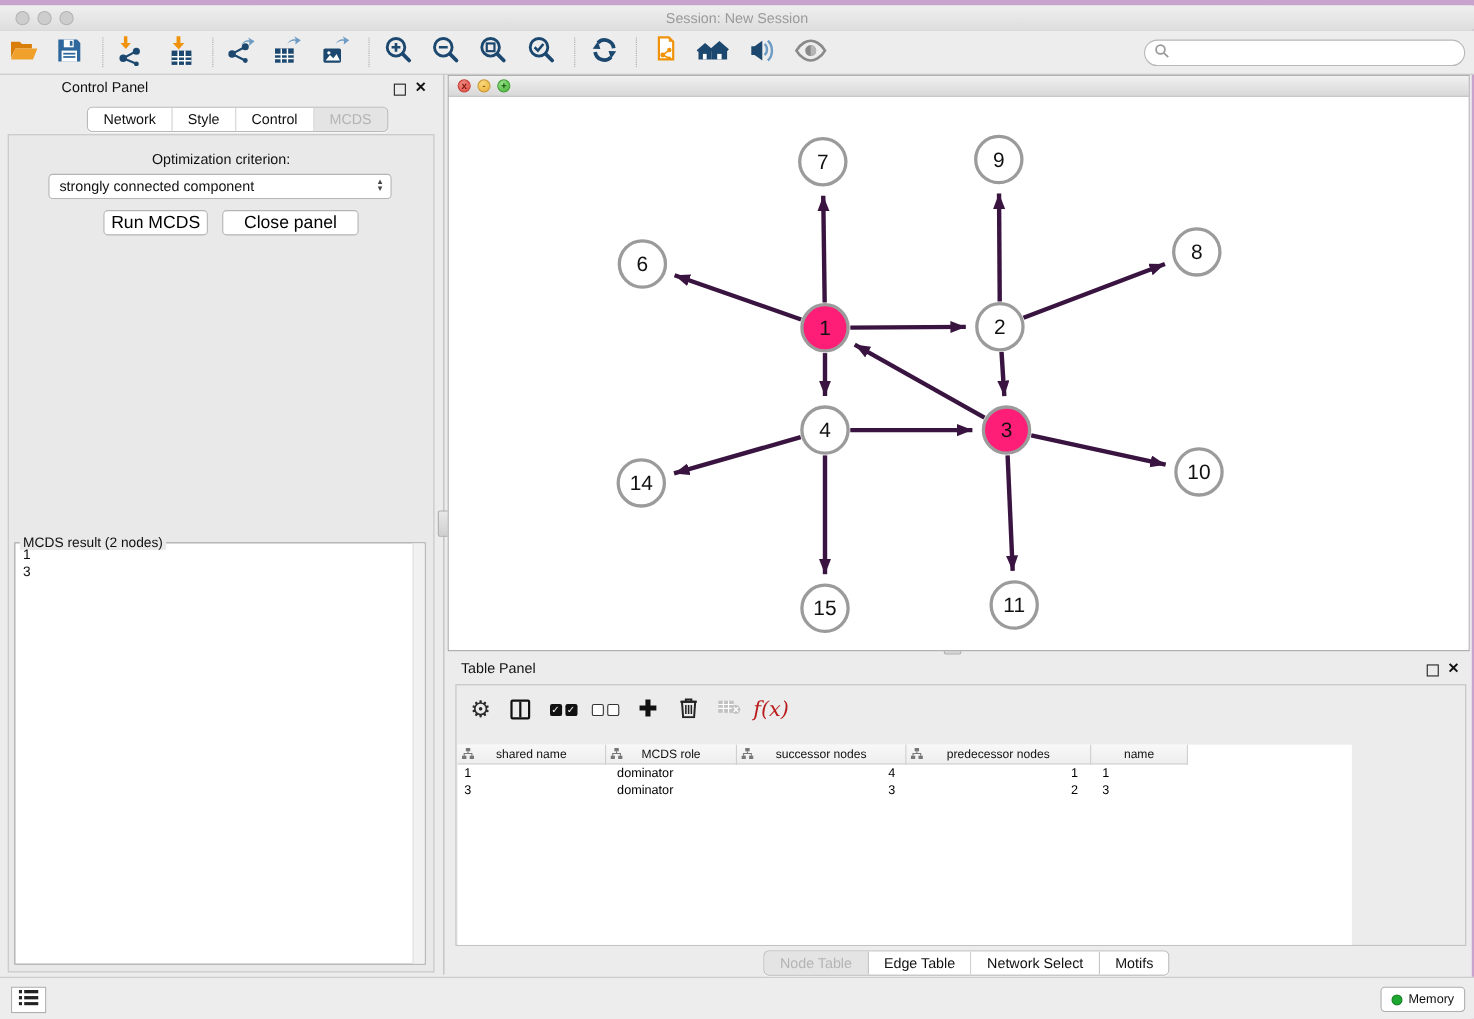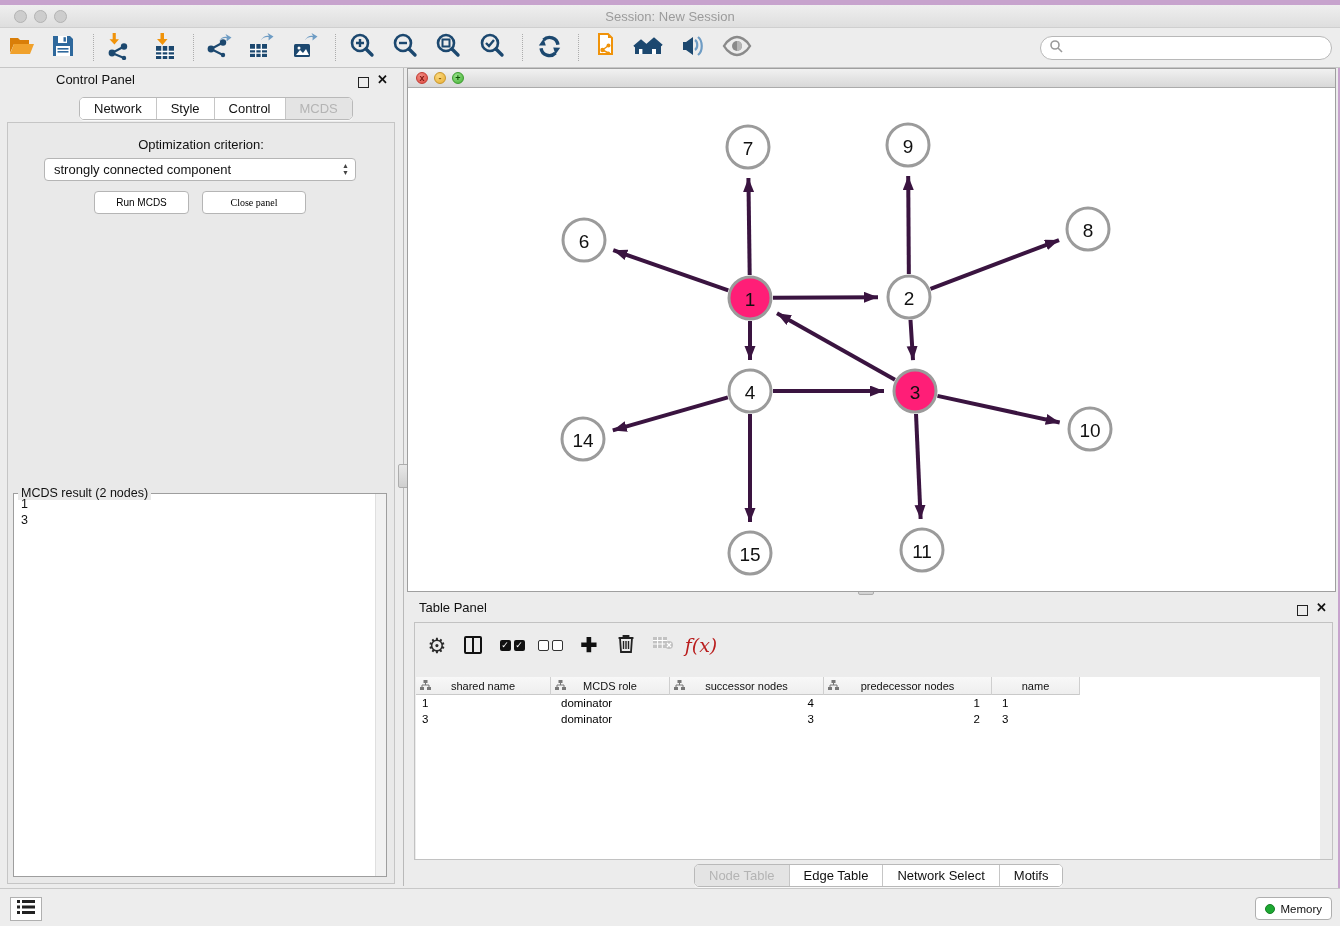--- a/index.html
+++ b/index.html
@@ -56,7 +56,7 @@
   .cy-select .stepper { margin-left:auto; display:flex; flex-direction:column;
     font-size:7px; color:#444; line-height:0.9; }
   .cy-btn { position:absolute; top:191px; height:23px; background:#fff;
-    border:1px solid #B5B5B5; border-radius:4px; font-size:10px;
+    border:1px solid #B5B5B5; border-radius:4px; font-size:16px;
     display:flex; align-items:center; justify-content:center;
     font-family:"Liberation Sans",sans-serif; }
 

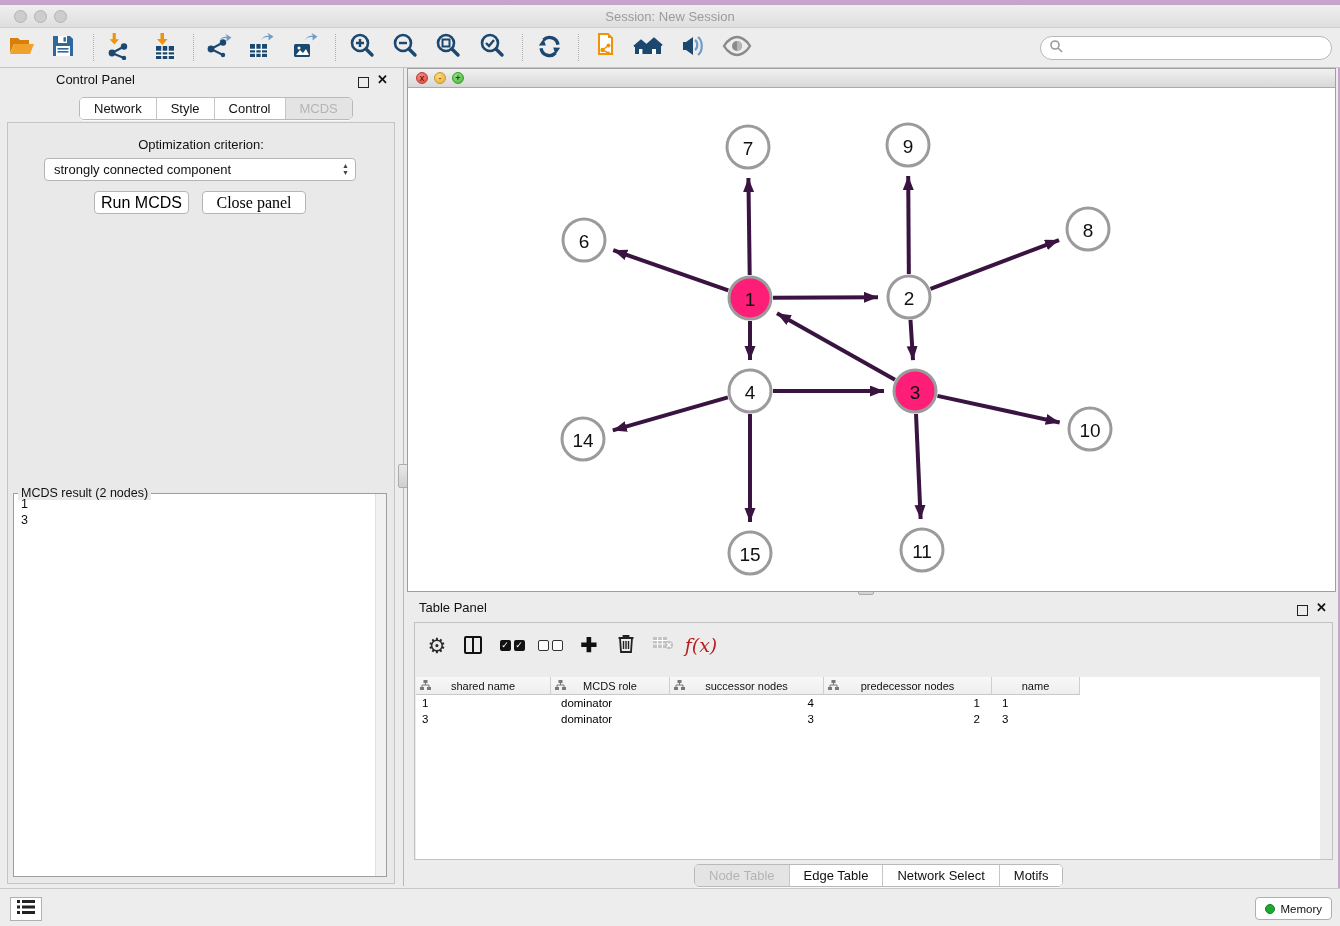--- a/index.html
+++ b/index.html
@@ -355,7 +355,7 @@
     </span>
 </div>
 <button class="cy-btn" style="left:94px; width:95px;">Run MCDS</button>
-<button class="cy-btn" style="left:202px; width:104px;font-family:Liberation Serif, serif;">Close panel</button>
+<button class="cy-btn" style="left:202px; width:124px;">Close panel</button>
 
 <div class="abs result-fieldset">
   <div class="result-legend">MCDS result (2 nodes)</div>

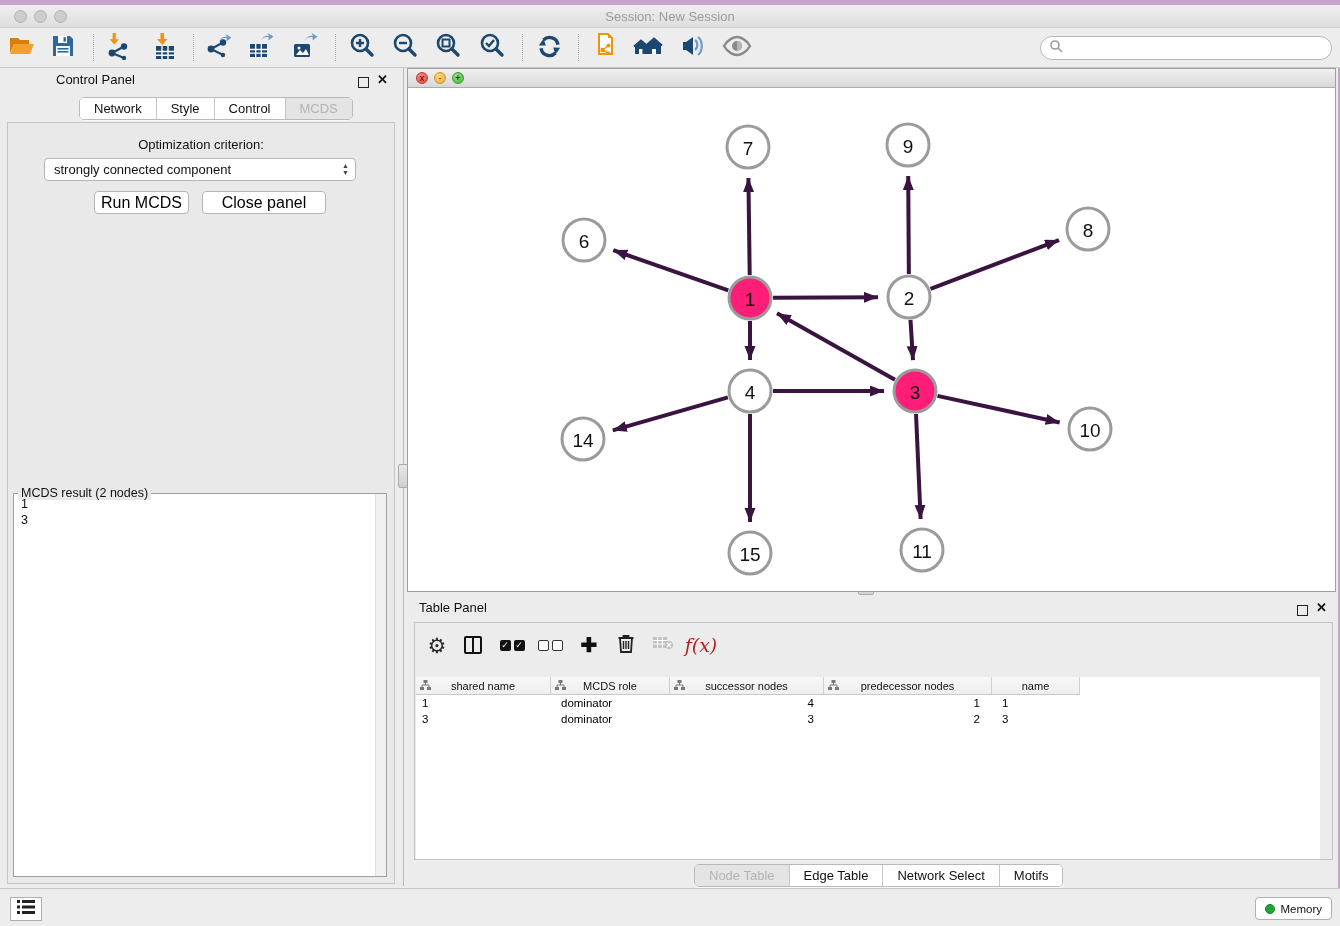--- a/index.html
+++ b/index.html
@@ -111,7 +111,7 @@
   .plus-glyph { font-size:20px; font-weight:bold; color:#111; line-height:1; }
   .fx-glyph { font-family:"DejaVu Serif", serif; font-style:italic; font-size:19px; color:#b91c1c; }
 
-  .tp-table { position:absolute; left:1px; top:54px; width:904px; height:182px; background:#fff; }
+  .tp-table { position:absolute; left:1px; top:54px; width:813px; height:182px; background:#fff; }
   .tp-hrow { position:absolute; left:0; top:0; height:18px; display:flex;
     background:linear-gradient(#F8F8F8,#EEEEEE); border-bottom:1px solid #C9C9C9; }
   .tp-hcell { position:relative; height:18px; border-right:1px solid #CFCFCF;

